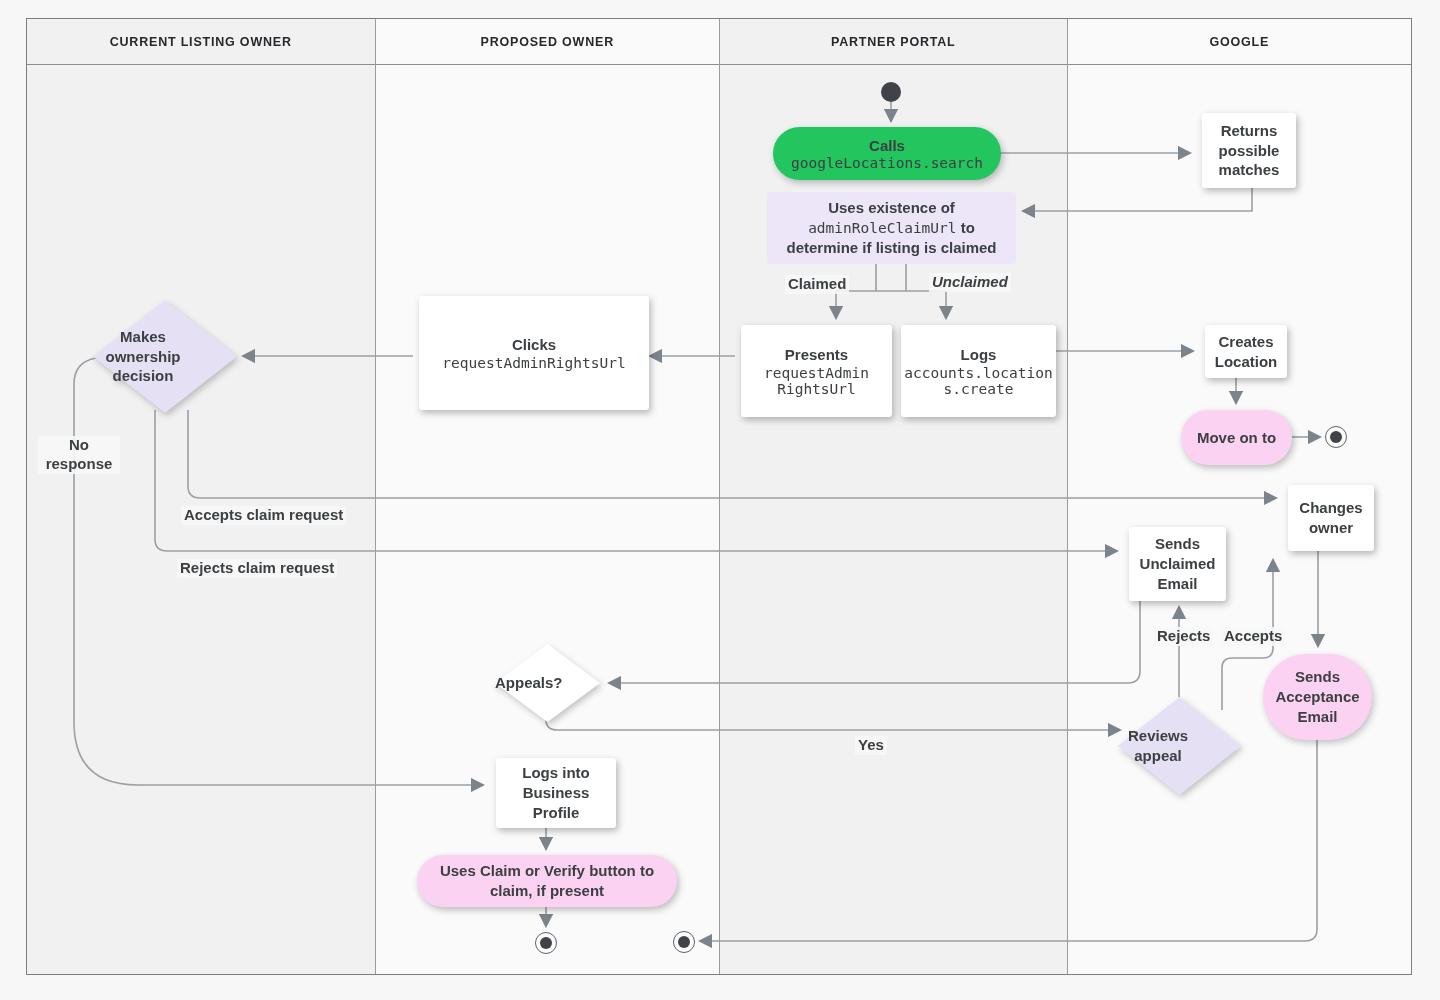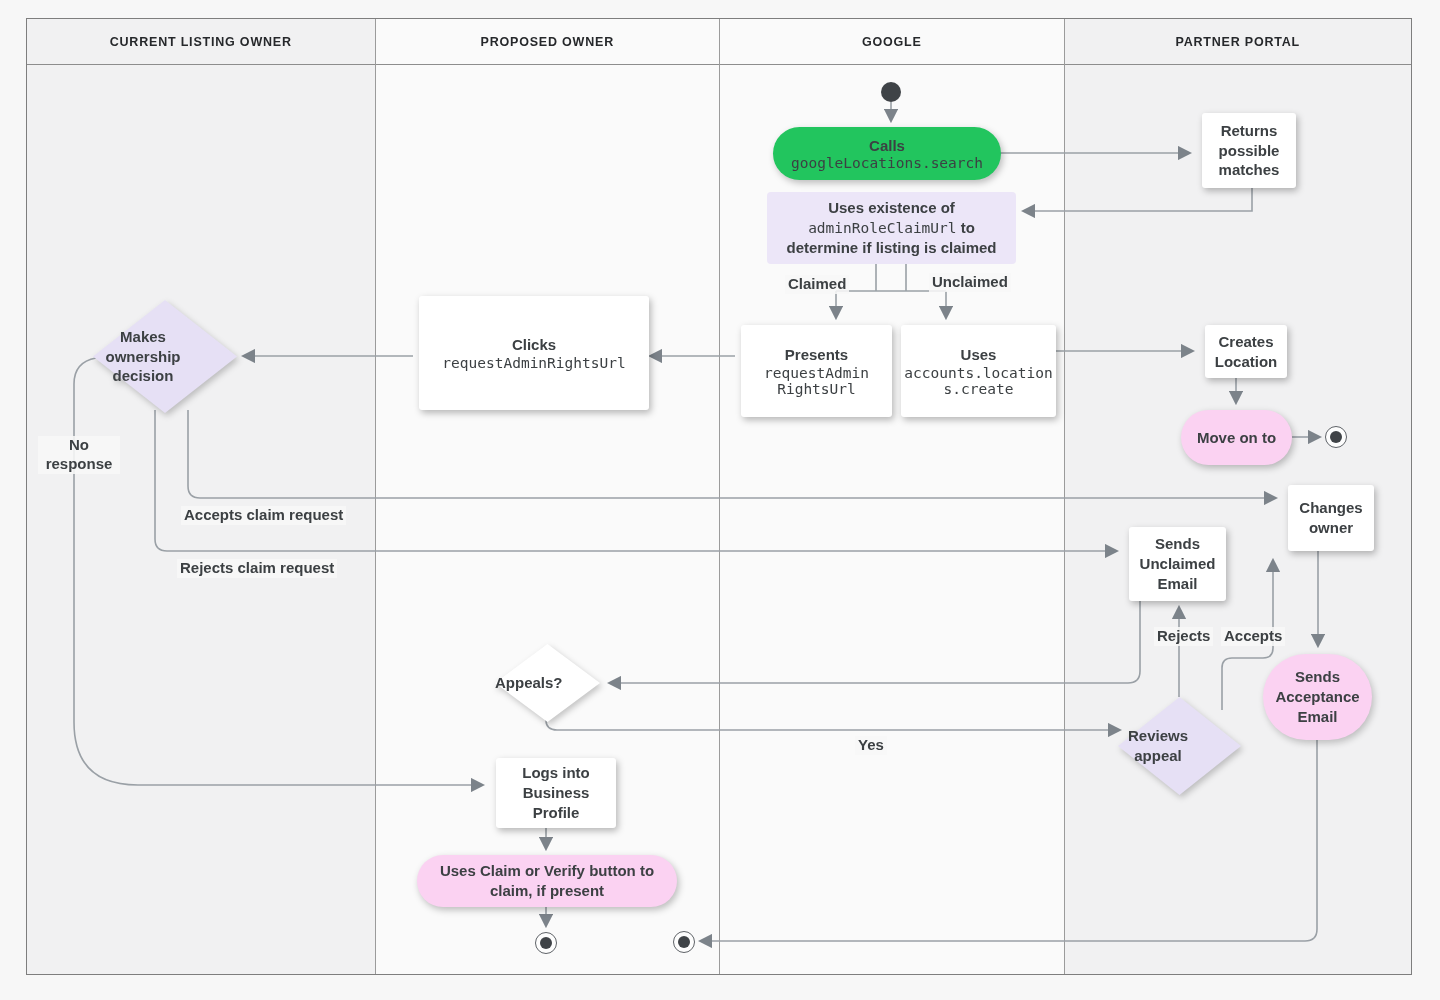--- a/index.html
+++ b/index.html
@@ -83,11 +83,11 @@
   <div class="lane light" style="width:345px">
     <div class="lane-header">PROPOSED OWNER</div>
   </div>
+  <div class="lane gray" style="width:348px">
+    <div class="lane-header">PARTNER PORTAL</div>
+  </div>
   <div class="lane light" style="width:345px">
     <div class="lane-header">GOOGLE</div>
-  </div>
-  <div class="lane gray" style="width:348px">
-    <div class="lane-header">PARTNER PORTAL</div>
   </div>
 </div>
 

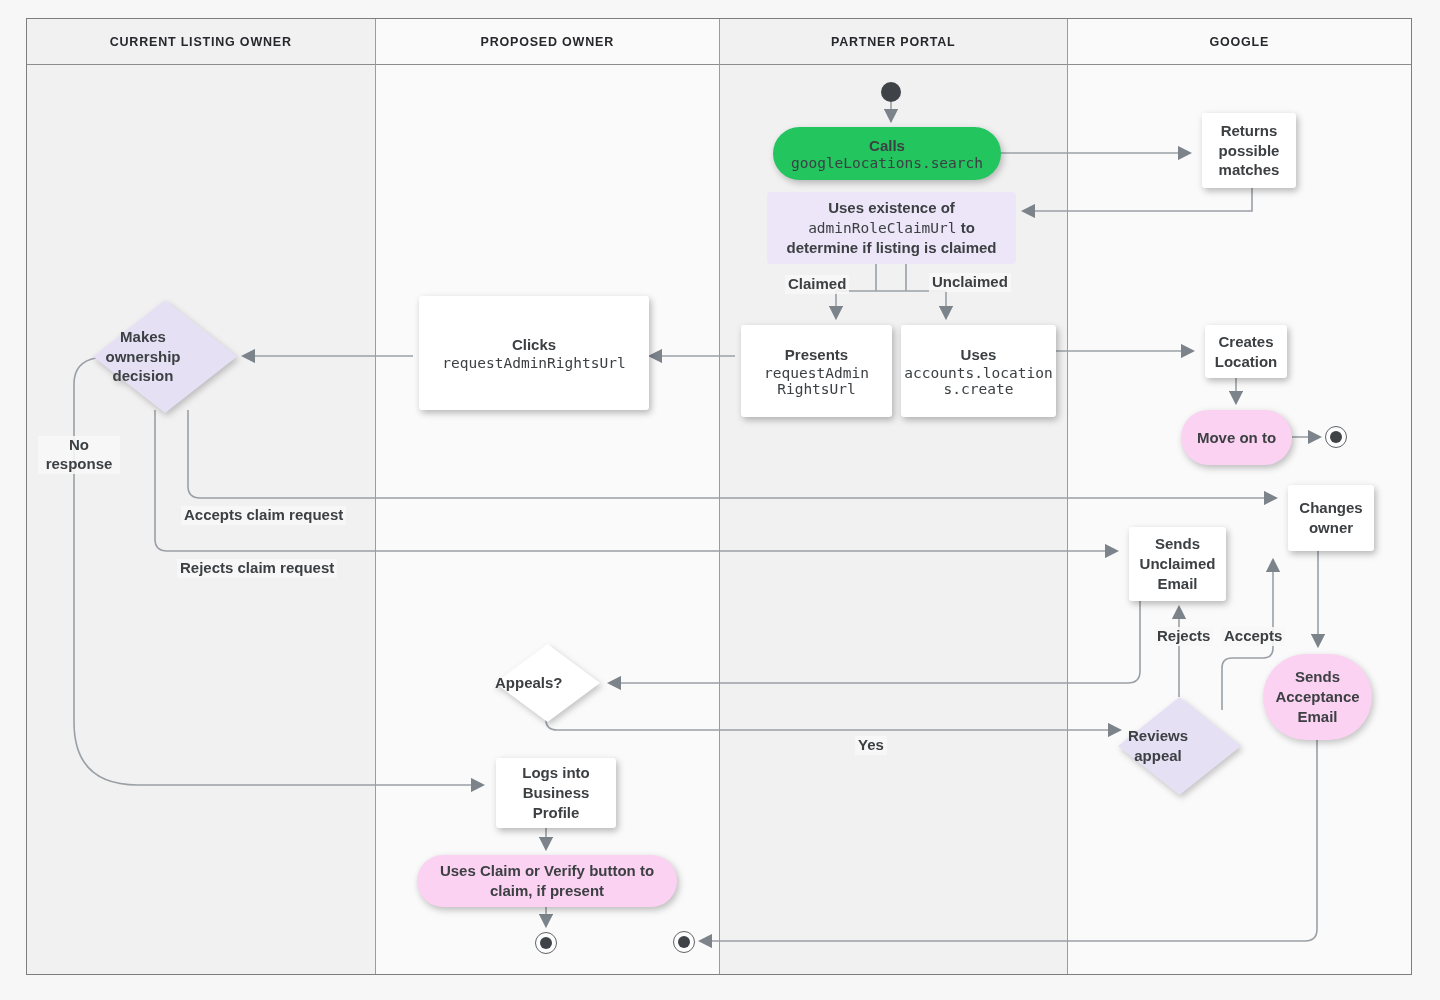--- a/index.html
+++ b/index.html
@@ -214,7 +214,7 @@
   </div>
 
 <div class="elabel" style="left:785px;top:275px;">Claimed</div>
-<div class="elabel" style="left:929px;top:273px;">Unclaimed</div>
+<div class="elabel" style="left:929px;top:273px;font-style:italic;">Unclaimed</div>
 <div class="elabel" style="left:38px;top:436px;width:76px;white-space:normal;">No response</div>
 <div class="elabel" style="left:181px;top:506px;">Accepts claim request</div>
 <div class="elabel" style="left:177px;top:559px;">Rejects claim request</div>

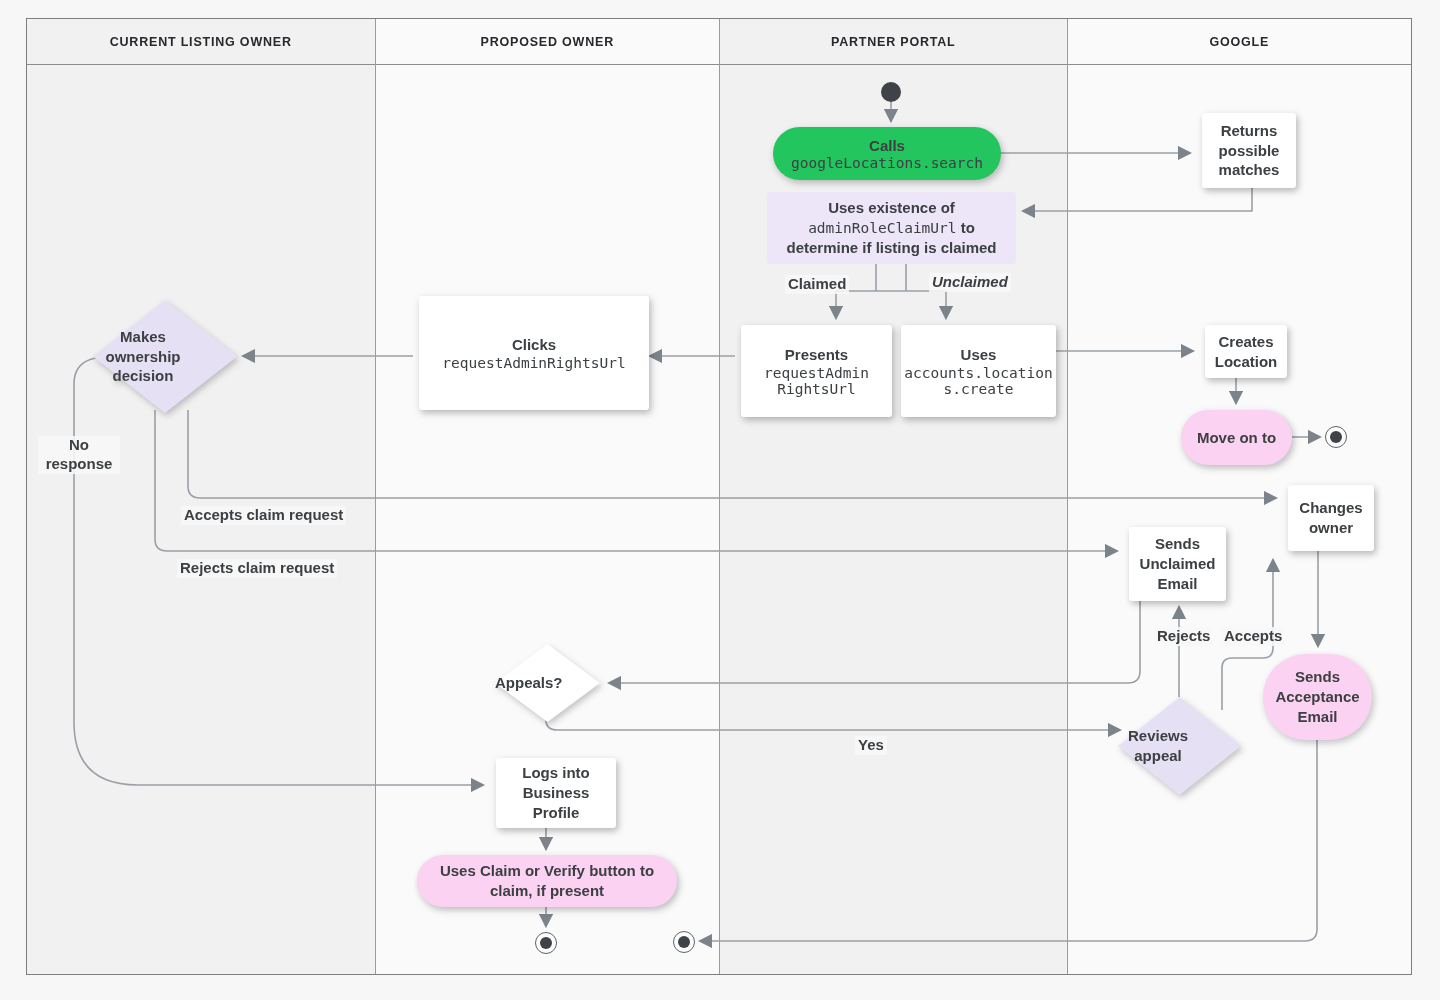--- a/index.html
+++ b/index.html
@@ -150,7 +150,7 @@
 </div>
 
 <div class="node box" style="left:895px;top:325px;width:155px;height:92px;">
-  <div class="txt">Uses</div>
+  <div class="txt">Logs</div>
   <div class="mono break2" style="width:164px;text-align:center;">accounts.locations.create</div>
 </div>
 

